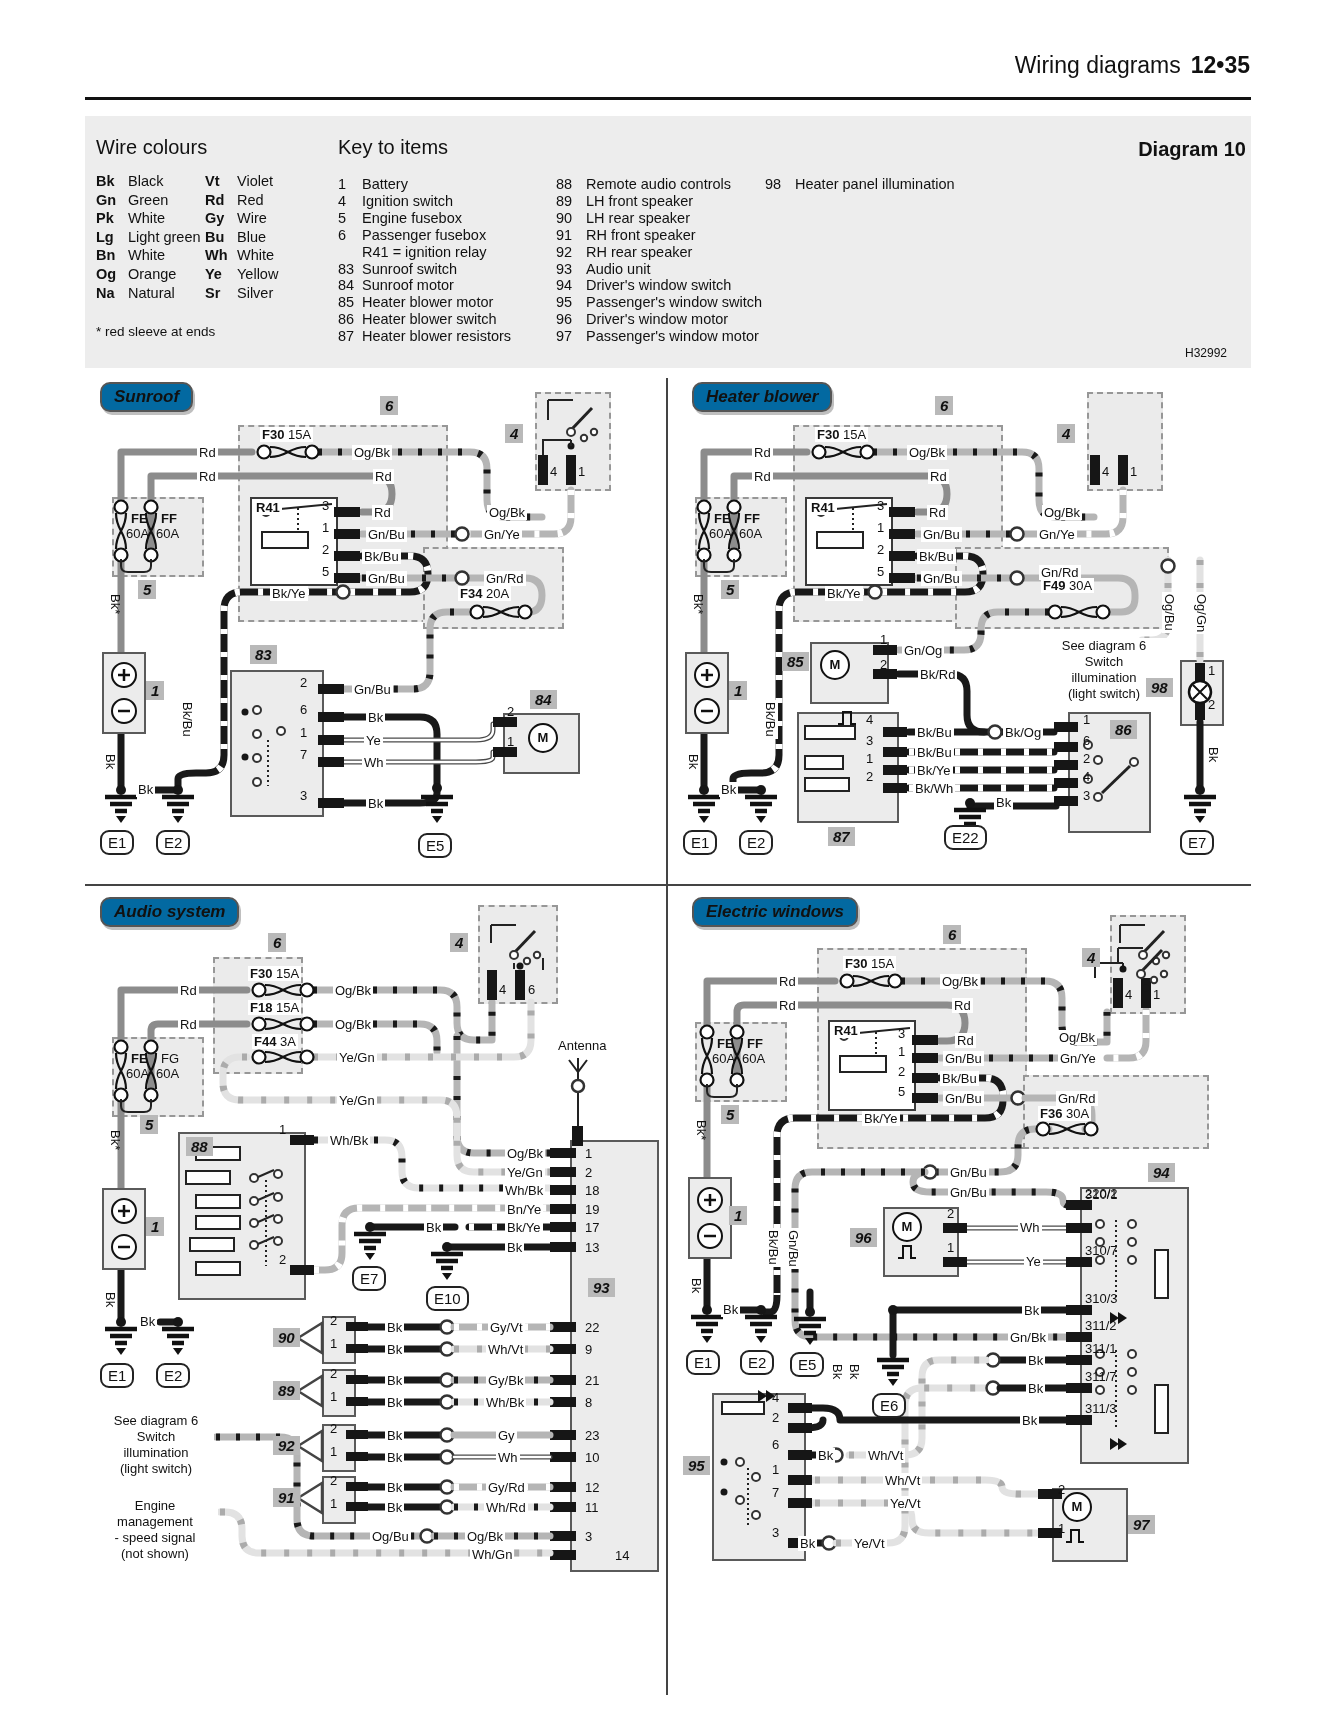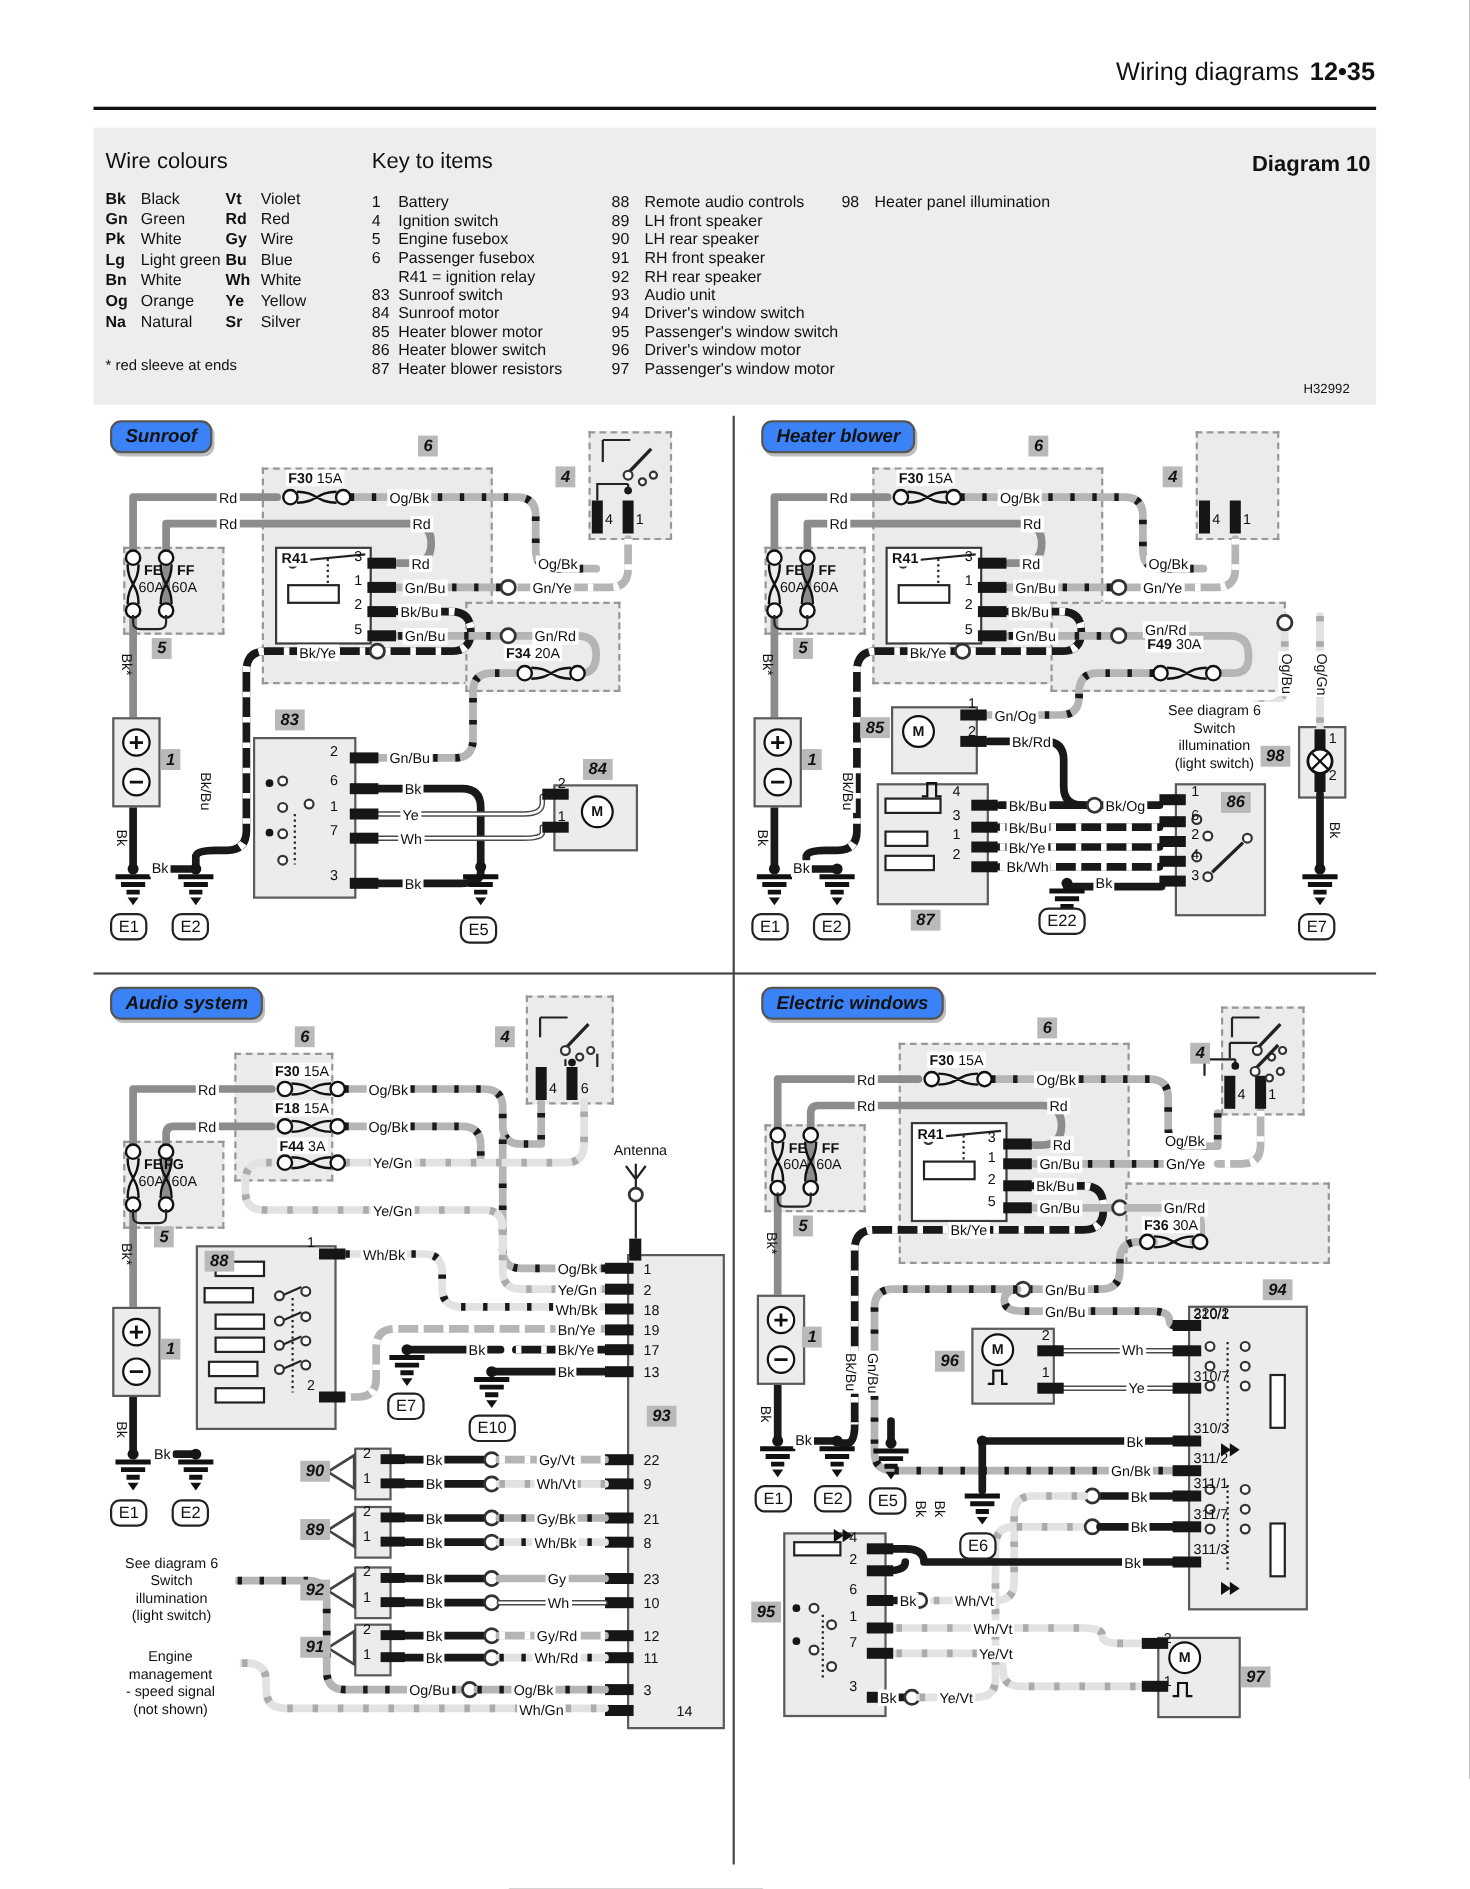--- a/index.html
+++ b/index.html
@@ -19,7 +19,7 @@
   .kr i{display:inline-block;width:24px;font-style:normal;}
   .vdiv{position:absolute;left:666px;top:378px;width:2px;height:1317px;background:#444;z-index:0;}
   .hdiv{position:absolute;left:85px;top:884px;width:1166px;height:2px;background:#444;z-index:0;}
-  .qt{position:absolute;z-index:4;background:#3b82f6;border:2px solid #555;border-radius:10px;
+  .qt{position:absolute;z-index:4;background:#0369a1;border:2px solid #555;border-radius:10px;
       font:italic bold 17px/22px "Liberation Sans",sans-serif;padding:2px 12px;box-shadow:2px 3px 0 rgba(0,0,0,.25);}
   .t{position:absolute;z-index:4;background:#b9b9b9;font:italic bold 15px/19px "Liberation Sans",sans-serif;padding:0 5px;}
   .wl{position:absolute;z-index:3;background:#fff;font:13px/15px "Liberation Sans",sans-serif;padding:0 2px;white-space:nowrap;}

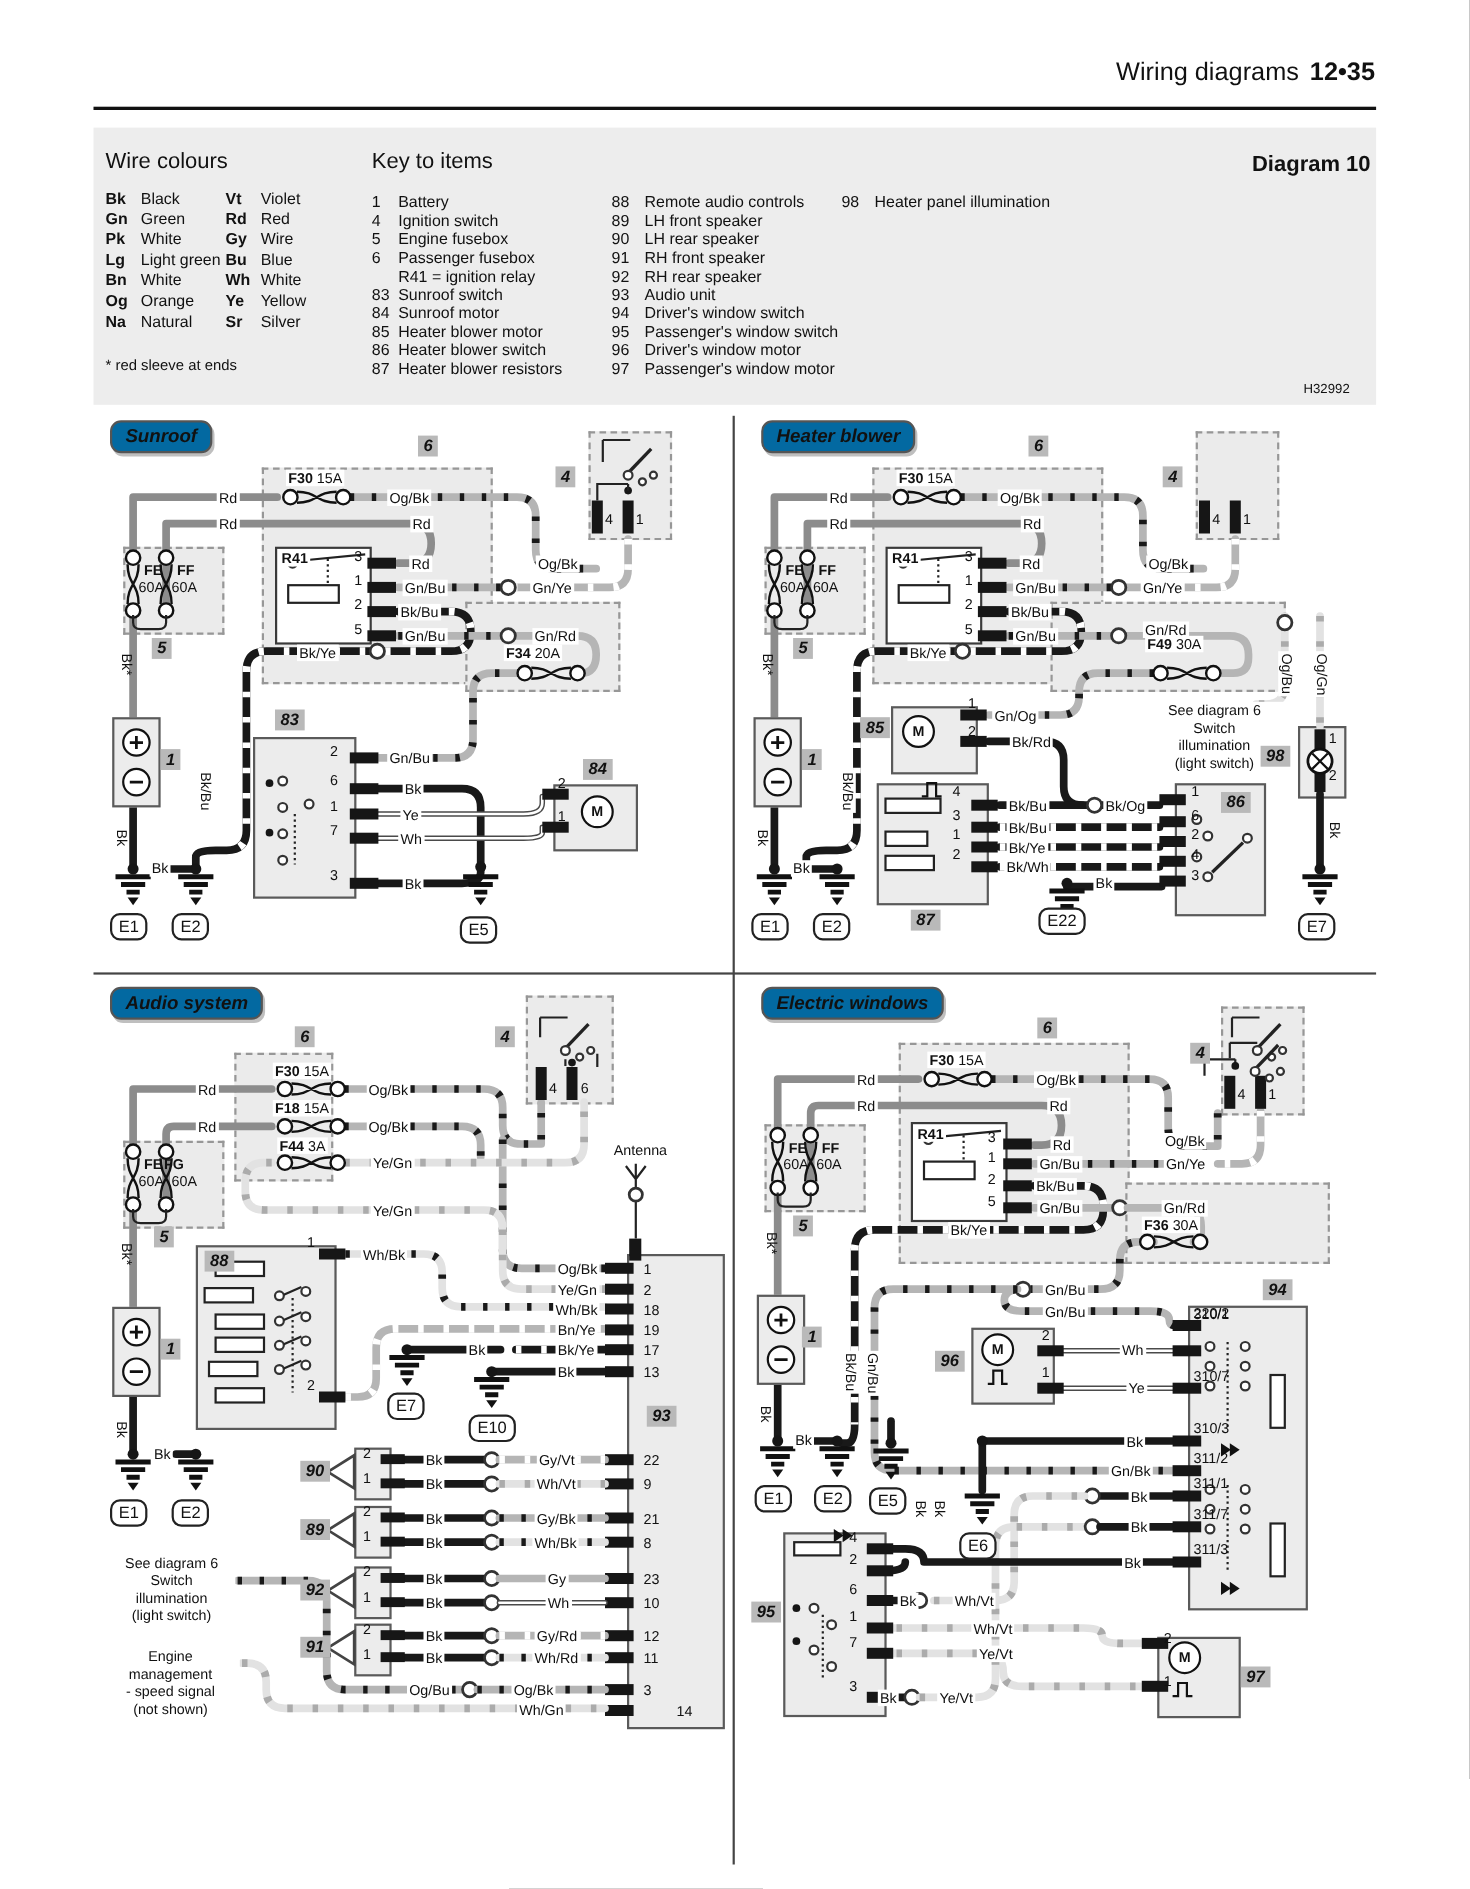--- a/index.html
+++ b/index.html
@@ -791,7 +791,7 @@
   <span class="wl nb" style="left:556px;top:1038px">Antenna</span>
   <span class="wl nb" style="left:129px;top:1051px;font-weight:bold">FE</span>
   <span class="wl nb" style="left:124px;top:1066px">60A</span>
-  <span class="wl nb" style="left:147px;top:1051px;font-weight:bold">FG</span>
+  <span class="wl nb" style="left:159px;top:1051px;font-weight:normal">FG</span>
   <span class="wl nb" style="left:154px;top:1066px">60A</span>
   <span class="vl vnb" style="left:108px;top:1128px">Bk*</span>
   <span class="pn" style="left:279px;top:1122px">1</span>

